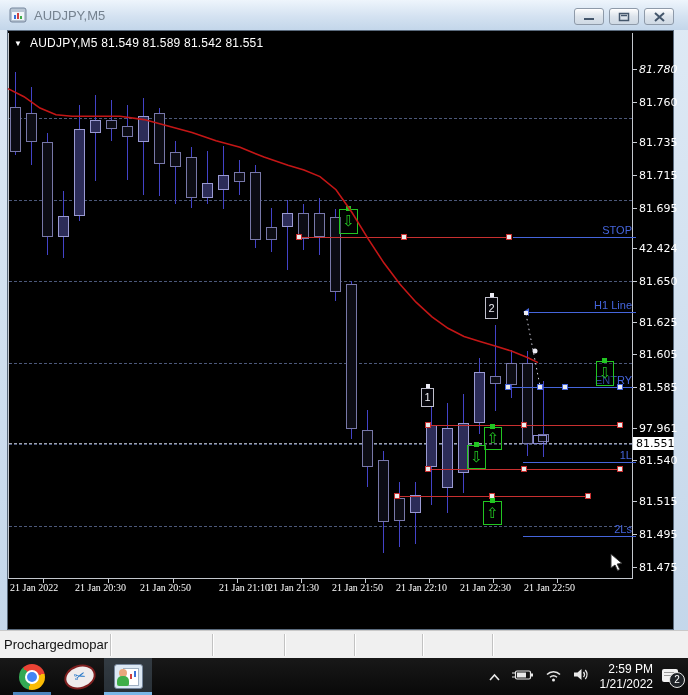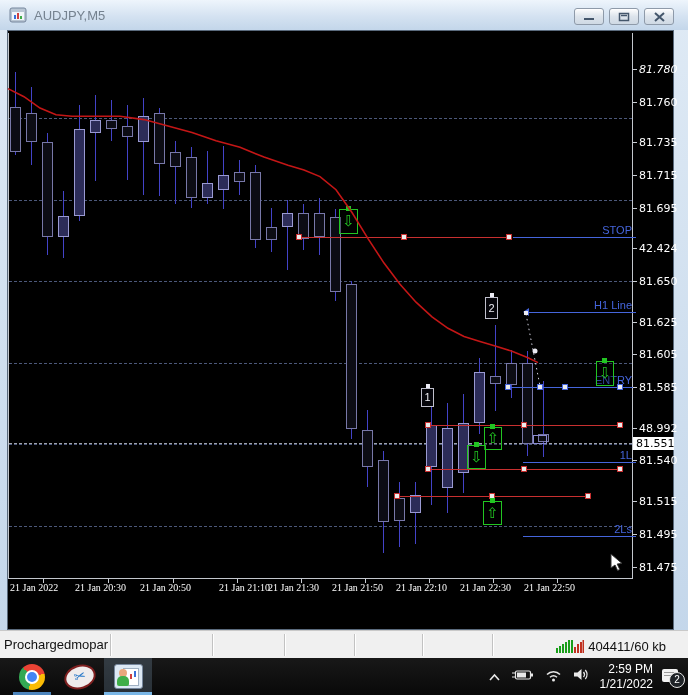--- a/index.html
+++ b/index.html
@@ -105,6 +105,11 @@
     <div class="client"></div>
   </div>
 
+  <div class="chart-header">
+    <span class="tri">▼</span>
+    <span>AUDJPY,M5</span>
+    <span>81.549 81.589 81.542 81.551</span>
+  </div>
 
   <div id="plot">
       <div class="frame" style="left: 8px; top: 33px; width: 1px; height: 545px;"></div>

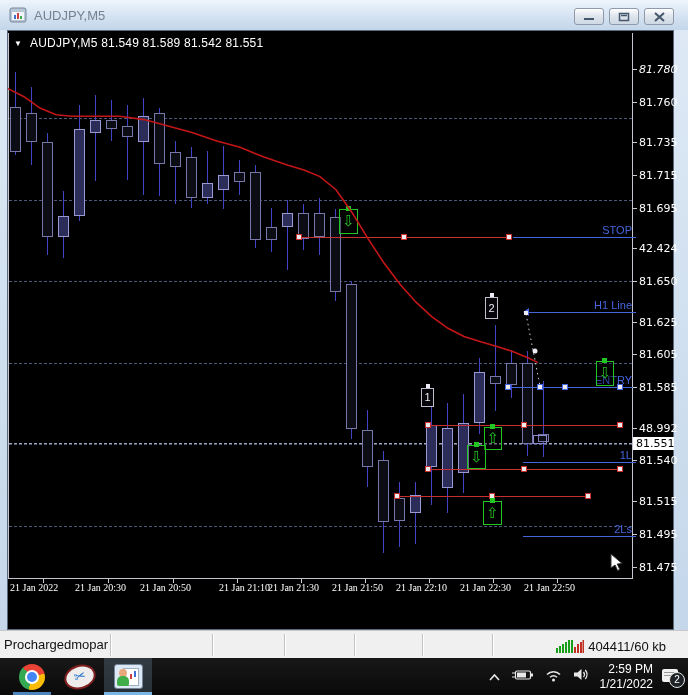--- a/index.html
+++ b/index.html
@@ -257,7 +257,7 @@
       <div class="tickmark" style="left: 633px; top: 387px; width: 4px; height: 1px;"></div>
       <div class="axis-label" style="left: 639px; top: 381px;">81.585</div>
       <div class="tickmark" style="left: 633px; top: 427.8px; width: 4px; height: 1px;"></div>
-      <div class="axis-label" style="left: 639px; top: 421.8px;">48.992</div>
+      <div class="axis-label" style="left: 639px; top: 421.8px;">97.961</div>
       <div class="tickmark" style="left: 633px; top: 460.4px; width: 4px; height: 1px;"></div>
       <div class="axis-label" style="left: 639px; top: 454.4px;">81.540</div>
       <div class="tickmark" style="left: 633px; top: 501.2px; width: 4px; height: 1px;"></div>

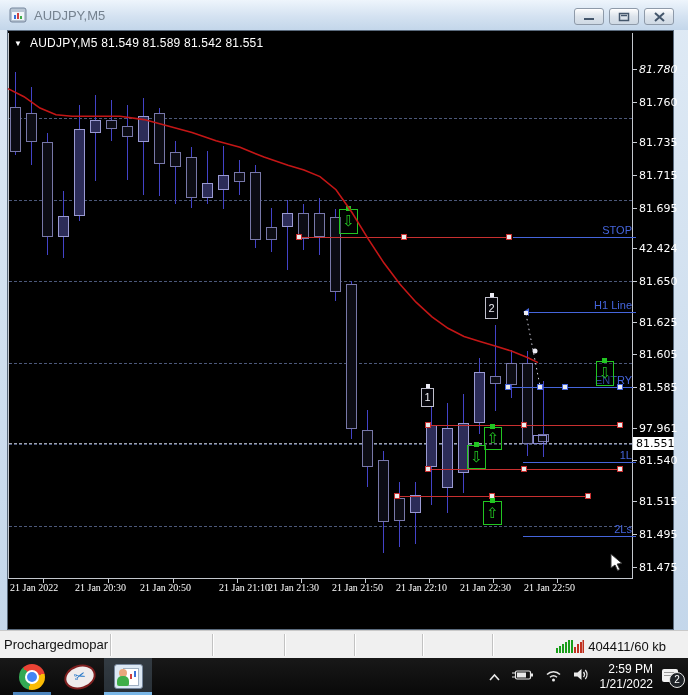--- a/index.html
+++ b/index.html
@@ -307,23 +307,6 @@
     <span class="sb-div" style="left:354px"></span>
     <span class="sb-div" style="left:422px"></span>
     <span class="sb-div" style="left:492px"></span>
-    <span class="sb-right">
-      <span>
-        <svg width="28" height="16">
-          <rect x="0" y="11" width="2" height="5" fill="#1a9e1a"></rect>
-            <rect x="3" y="9" width="2" height="7" fill="#1a9e1a"></rect>
-          <rect x="6" y="7" width="2" height="9" fill="#1a9e1a"></rect>
-            <rect x="9" y="5" width="2" height="11" fill="#1a9e1a"></rect>
-          <rect x="12" y="3" width="2" height="13" fill="#1a9e1a"></rect>
-            <rect x="15" y="3" width="2" height="13" fill="#1a9e1a"></rect>
-          <rect x="18" y="10" width="2" height="6" fill="#c03020"></rect>
-            <rect x="21" y="7" width="2" height="9" fill="#c03020"></rect>
-          <rect x="24" y="5" width="2" height="11" fill="#c03020"></rect>
-            <rect x="26.5" y="3" width="1.5" height="13" fill="#c03020"></rect>
-        </svg>
-      </span>
-      <span>404411/60 kb</span>
-    </span>
   </div>
 
   <div class="taskbar">

